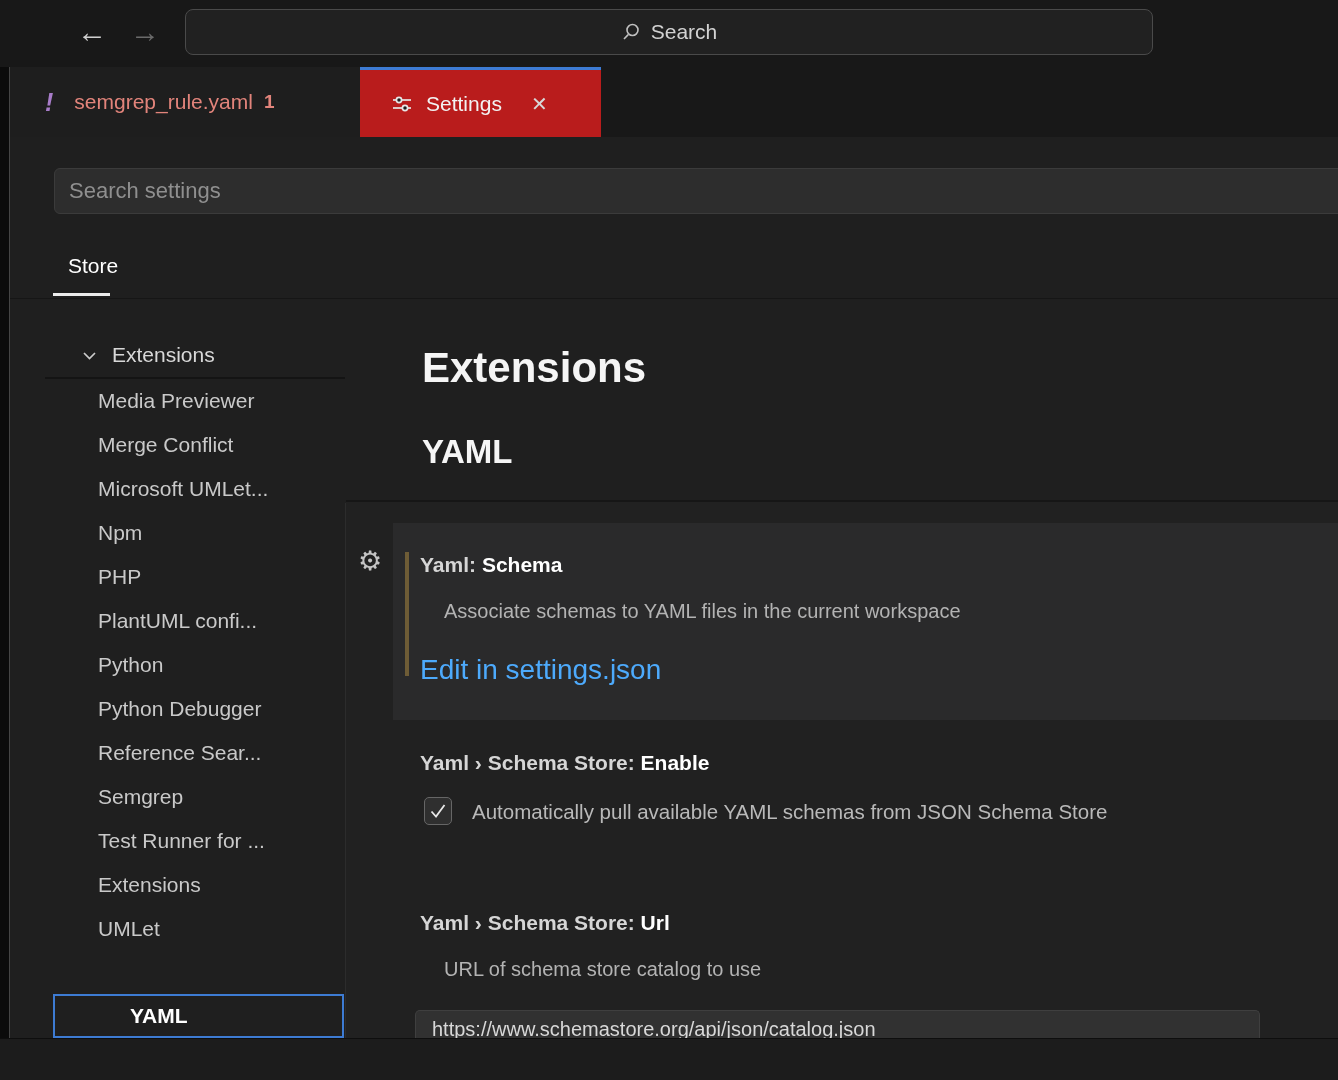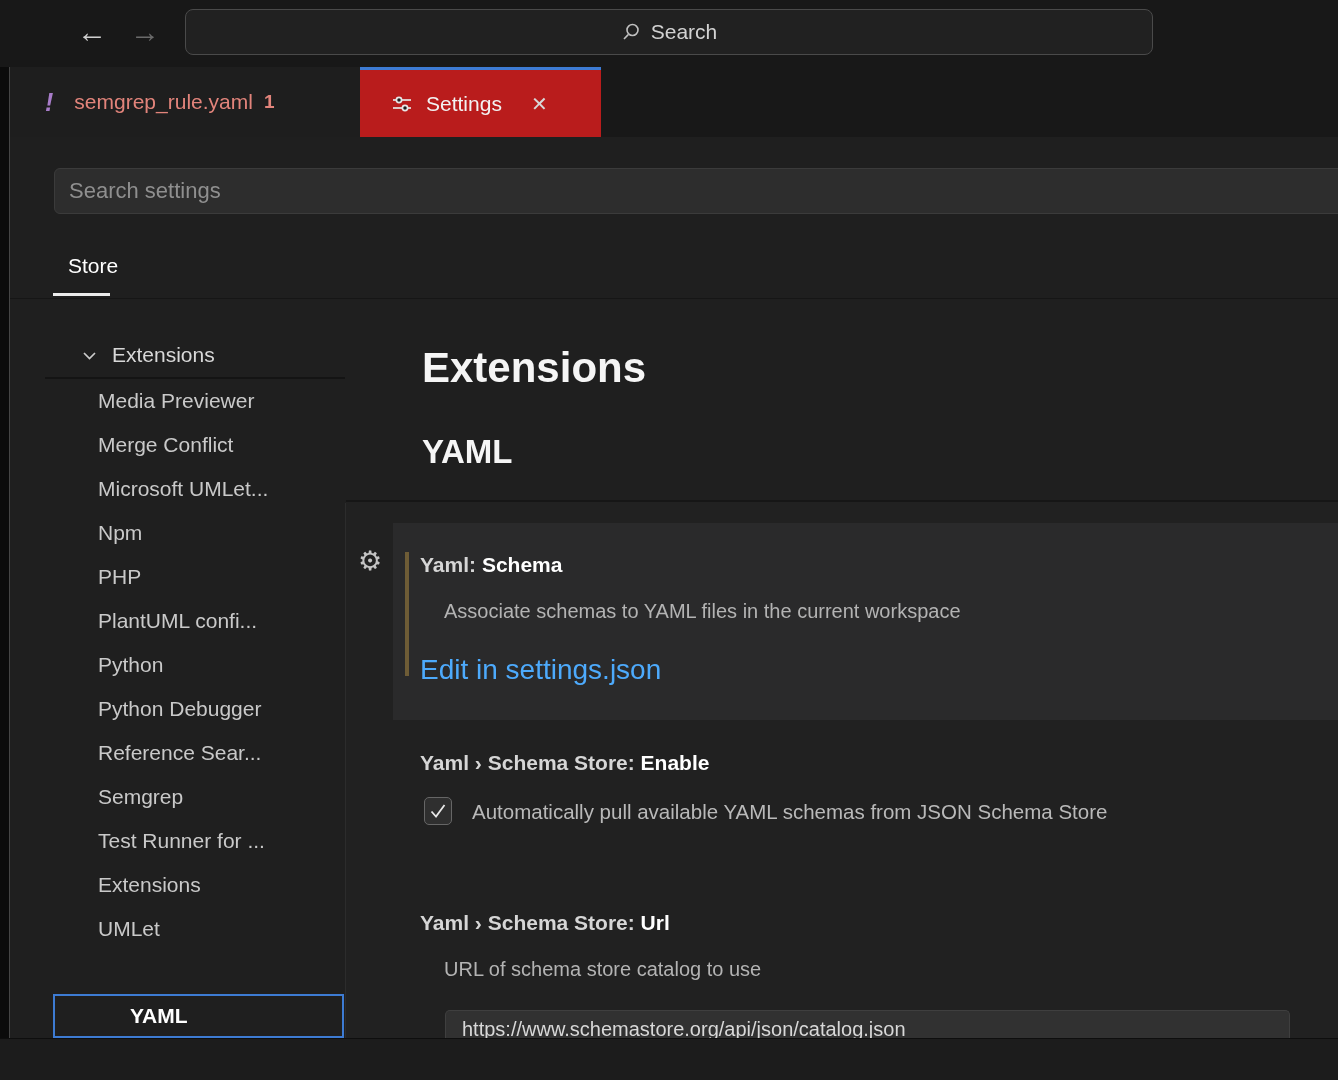--- a/index.html
+++ b/index.html
@@ -78,7 +78,7 @@
 
   .url-input{left:415px;top:1010px;width:845px;height:28px;background:#313131;
     border:1px solid #3f3f3f;border-bottom:none;border-radius:5px 5px 0 0;
-    box-sizing:border-box;overflow:hidden;margin-left:30px;}
+    box-sizing:border-box;overflow:hidden;}
   .url-input .val{position:absolute;left:16px;top:7px;font-size:20px;color:#d8d8d8;
                   white-space:nowrap;}
 </style>

